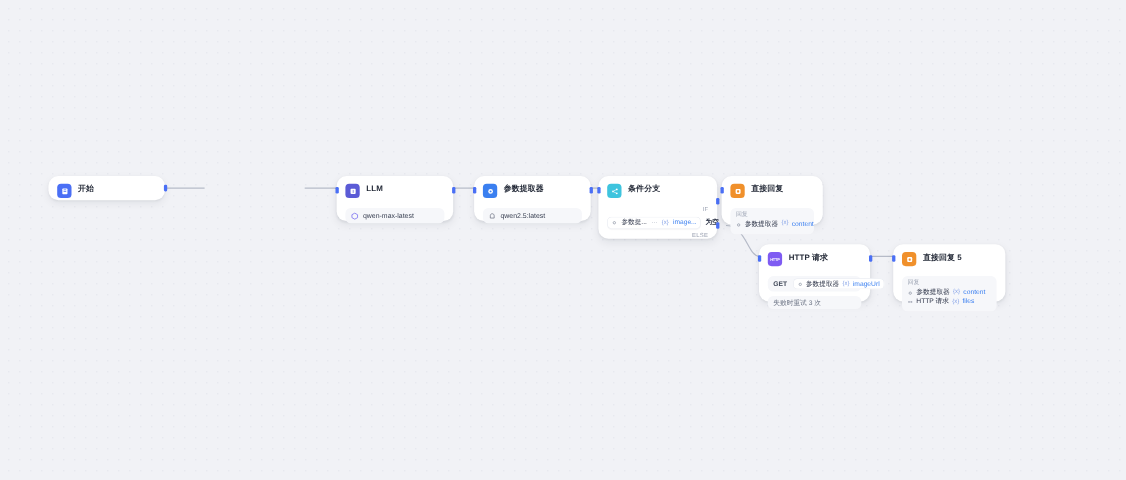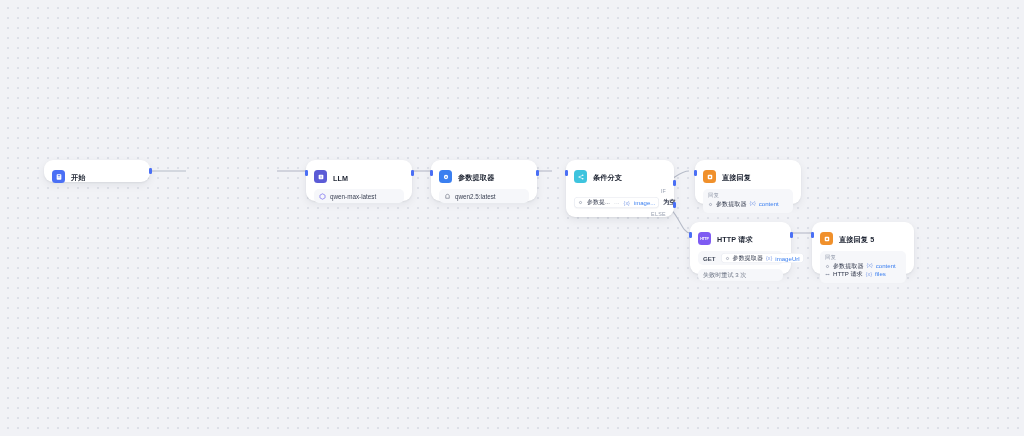--- a/index.html
+++ b/index.html
@@ -49,7 +49,7 @@
 
   .node-head {
     display: flex;
-    align-items: flex-end;
+    align-items: flex-start;
     gap: 6px;
     height: 16px;
   }

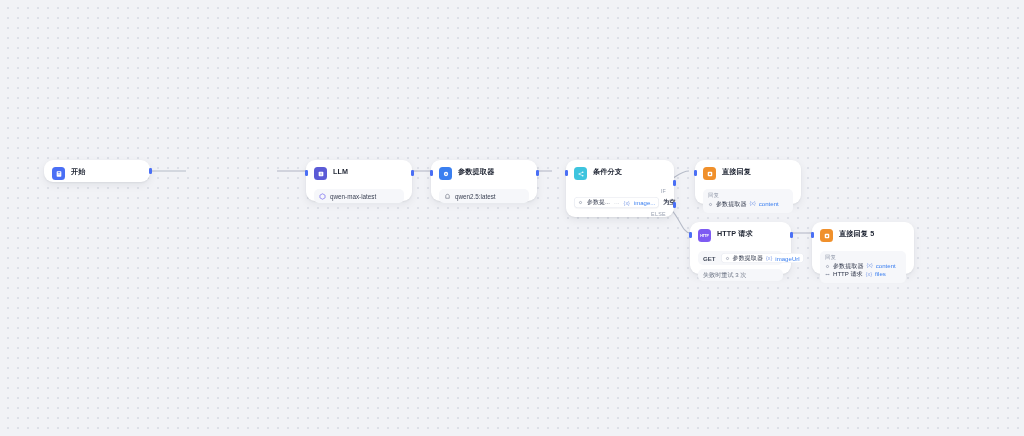--- a/index.html
+++ b/index.html
@@ -286,7 +286,7 @@
     <span class="port right abs" style="top:10px;"></span>
   </div>
 
-  <div class="node" style="left:566px; top:160px; width:108px; height:57px;">
+  <div class="node" style="left:544px; top:160px; width:108px; height:57px;">
     <div class="node-head">
       <span class="node-icon" style="background:#3ec4de;">
         <svg width="8" height="8" viewBox="0 0 12 12" fill="none">

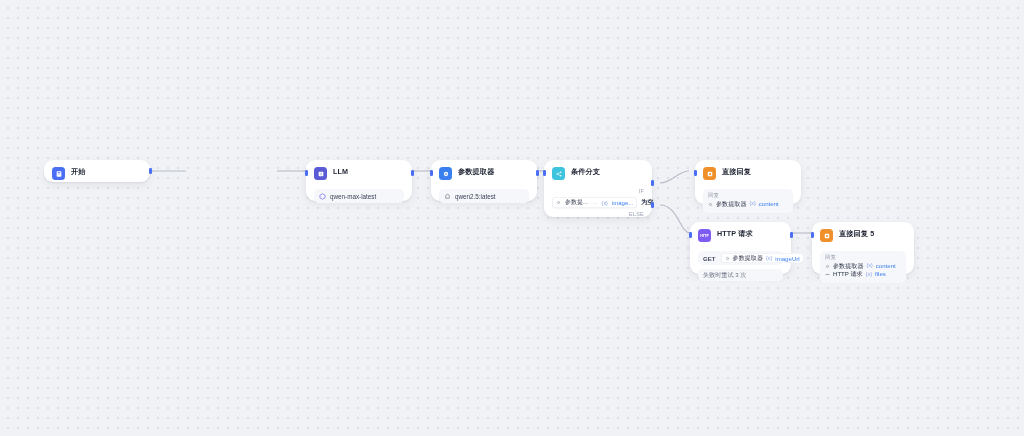--- a/index.html
+++ b/index.html
@@ -321,7 +321,7 @@
     <span class="port right abs" style="top:42px;"></span>
   </div>
 
-  <div class="node" style="left:695px; top:160px; width:106px; height:44px;">
+  <div class="node" style="left:656px; top:160px; width:92px; height:44px;">
     <div class="node-head">
       <span class="node-icon" style="background:#f0902b;">
         <svg width="8" height="8" viewBox="0 0 12 12" fill="none">

